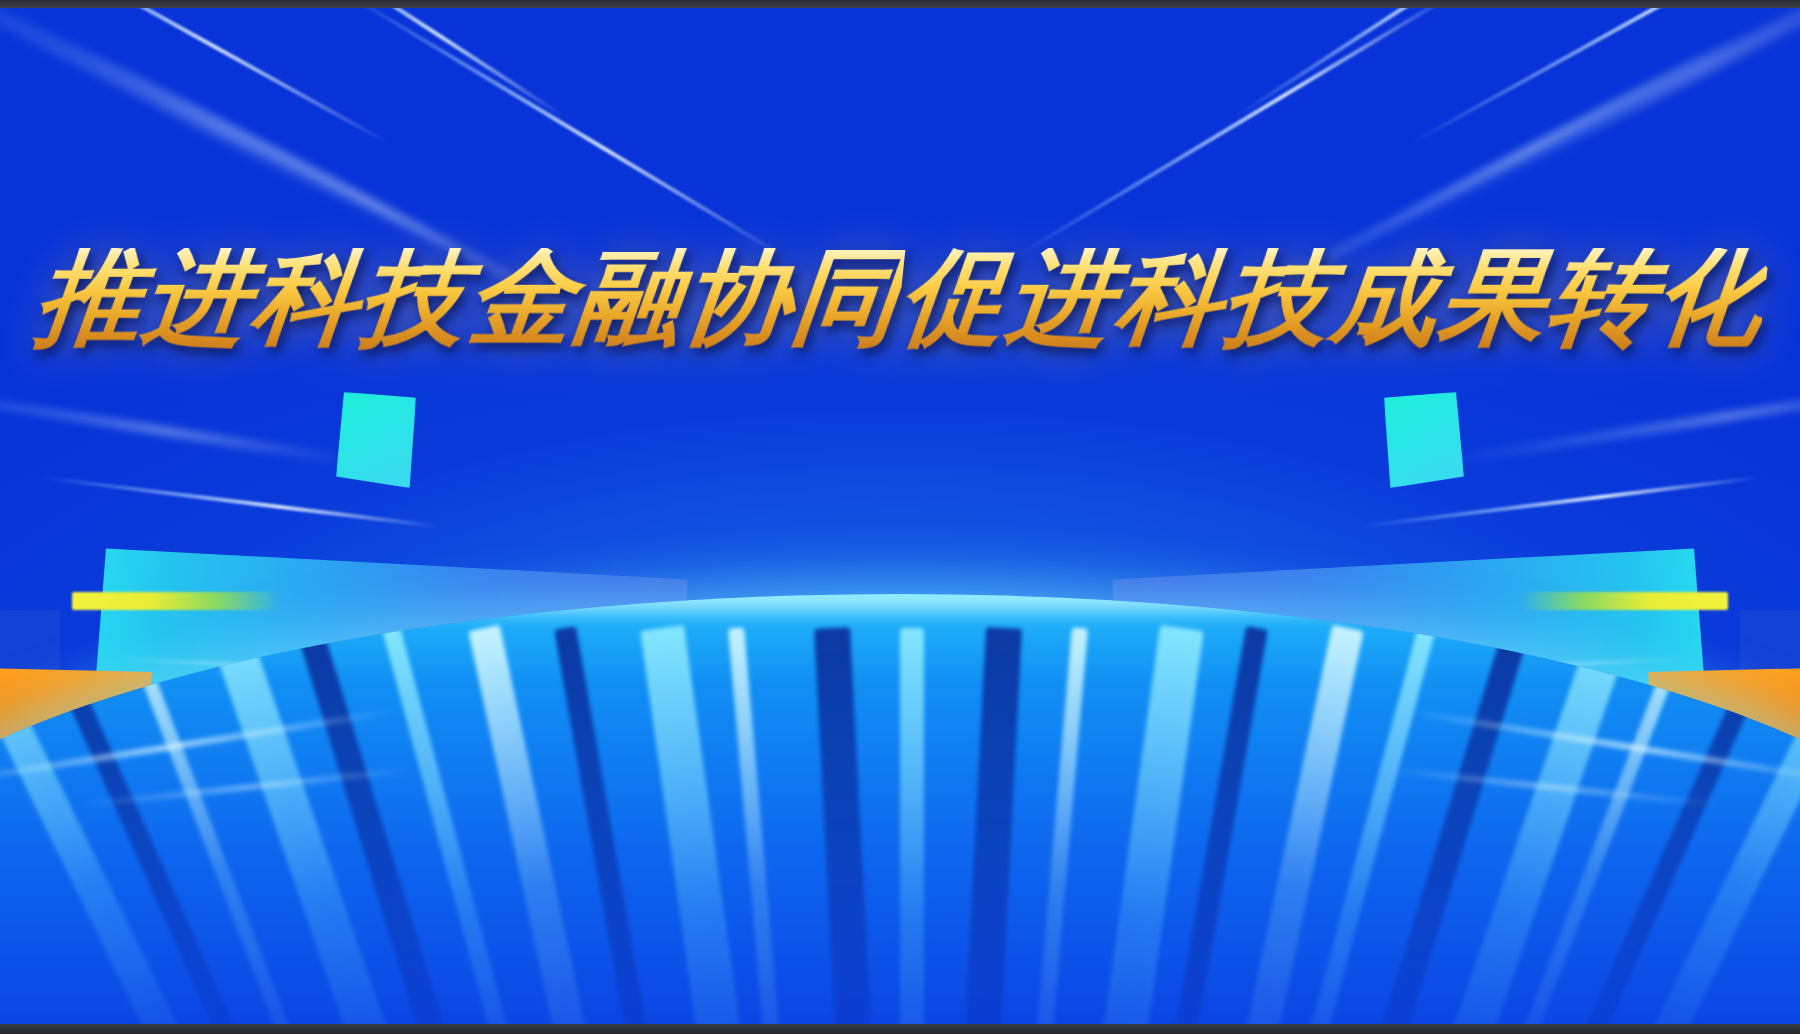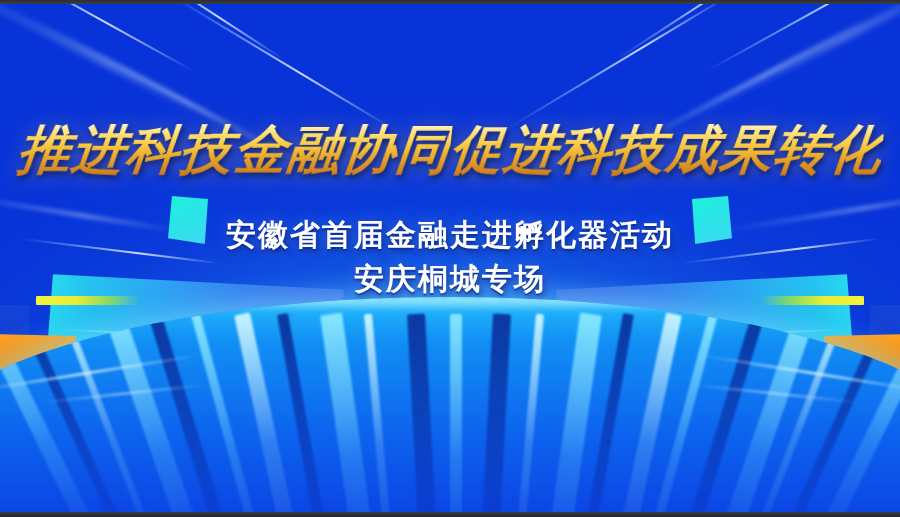--- a/index.html
+++ b/index.html
@@ -346,10 +346,6 @@
     <span class="headline">推进科技金融协同</span><span class="gap"></span><span class="headline">促进科技成果转化</span>
   </div>
 
-  <div class="sub-wrap">
-    <span class="sub1">安徽省首届金融走进孵化器活动</span>
-    <span class="sub2">安庆桐城专场</span>
-  </div>
 
   <div class="bar-top"></div>
   <div class="bar-bottom"></div>

